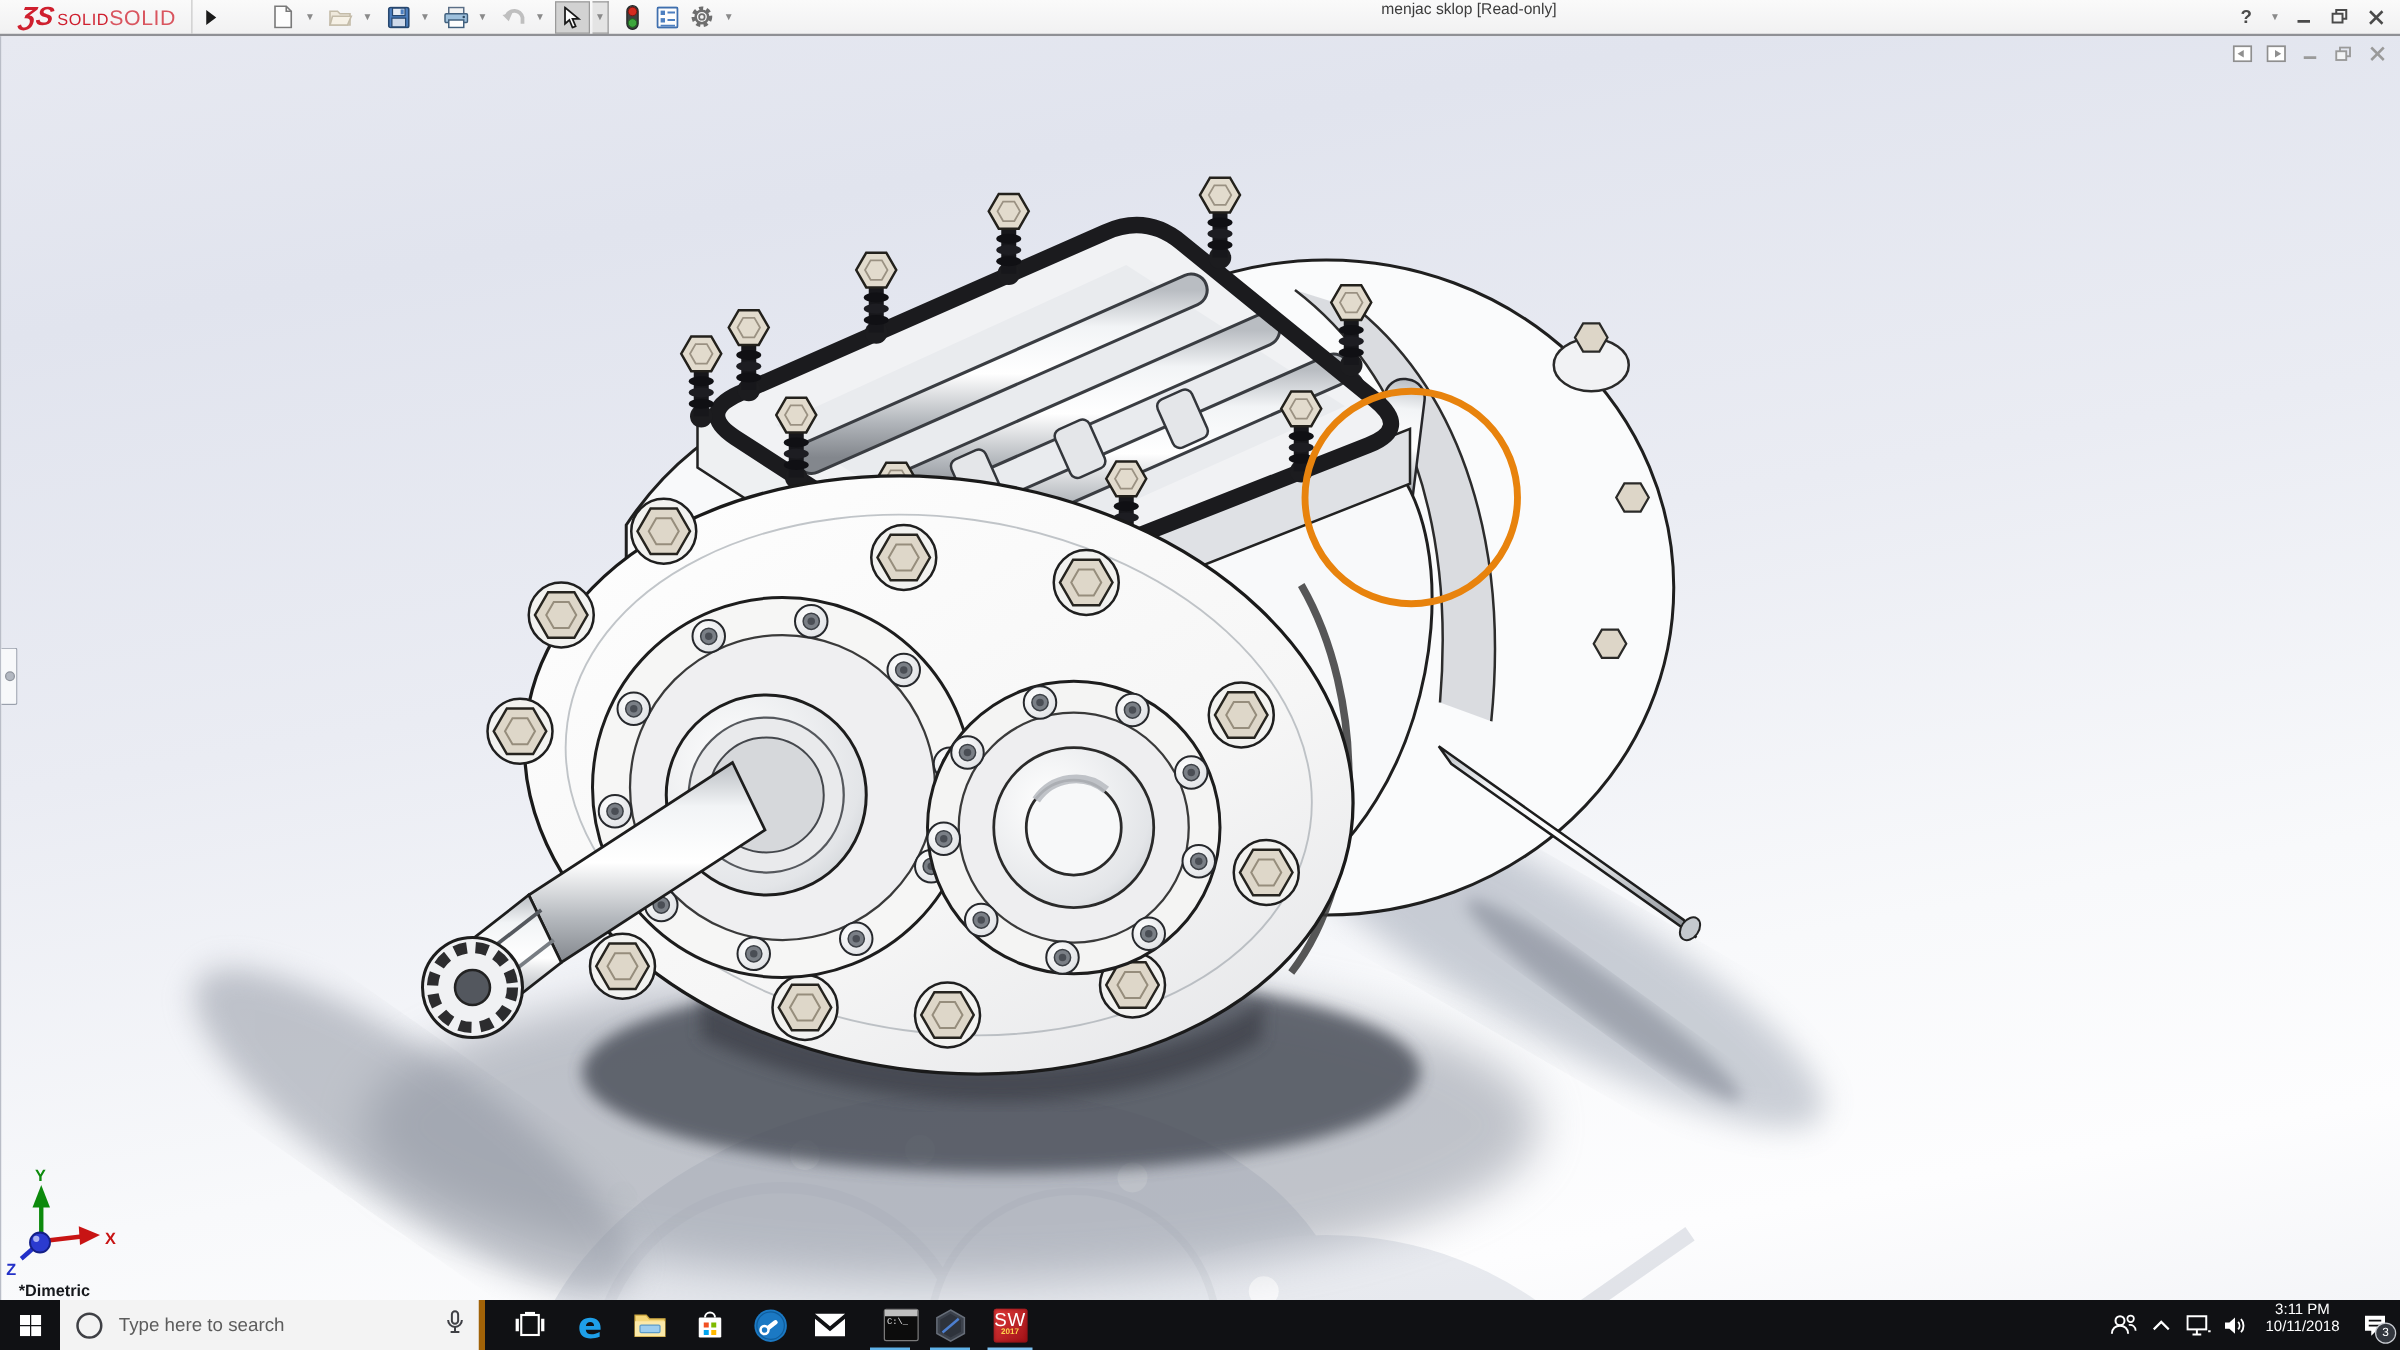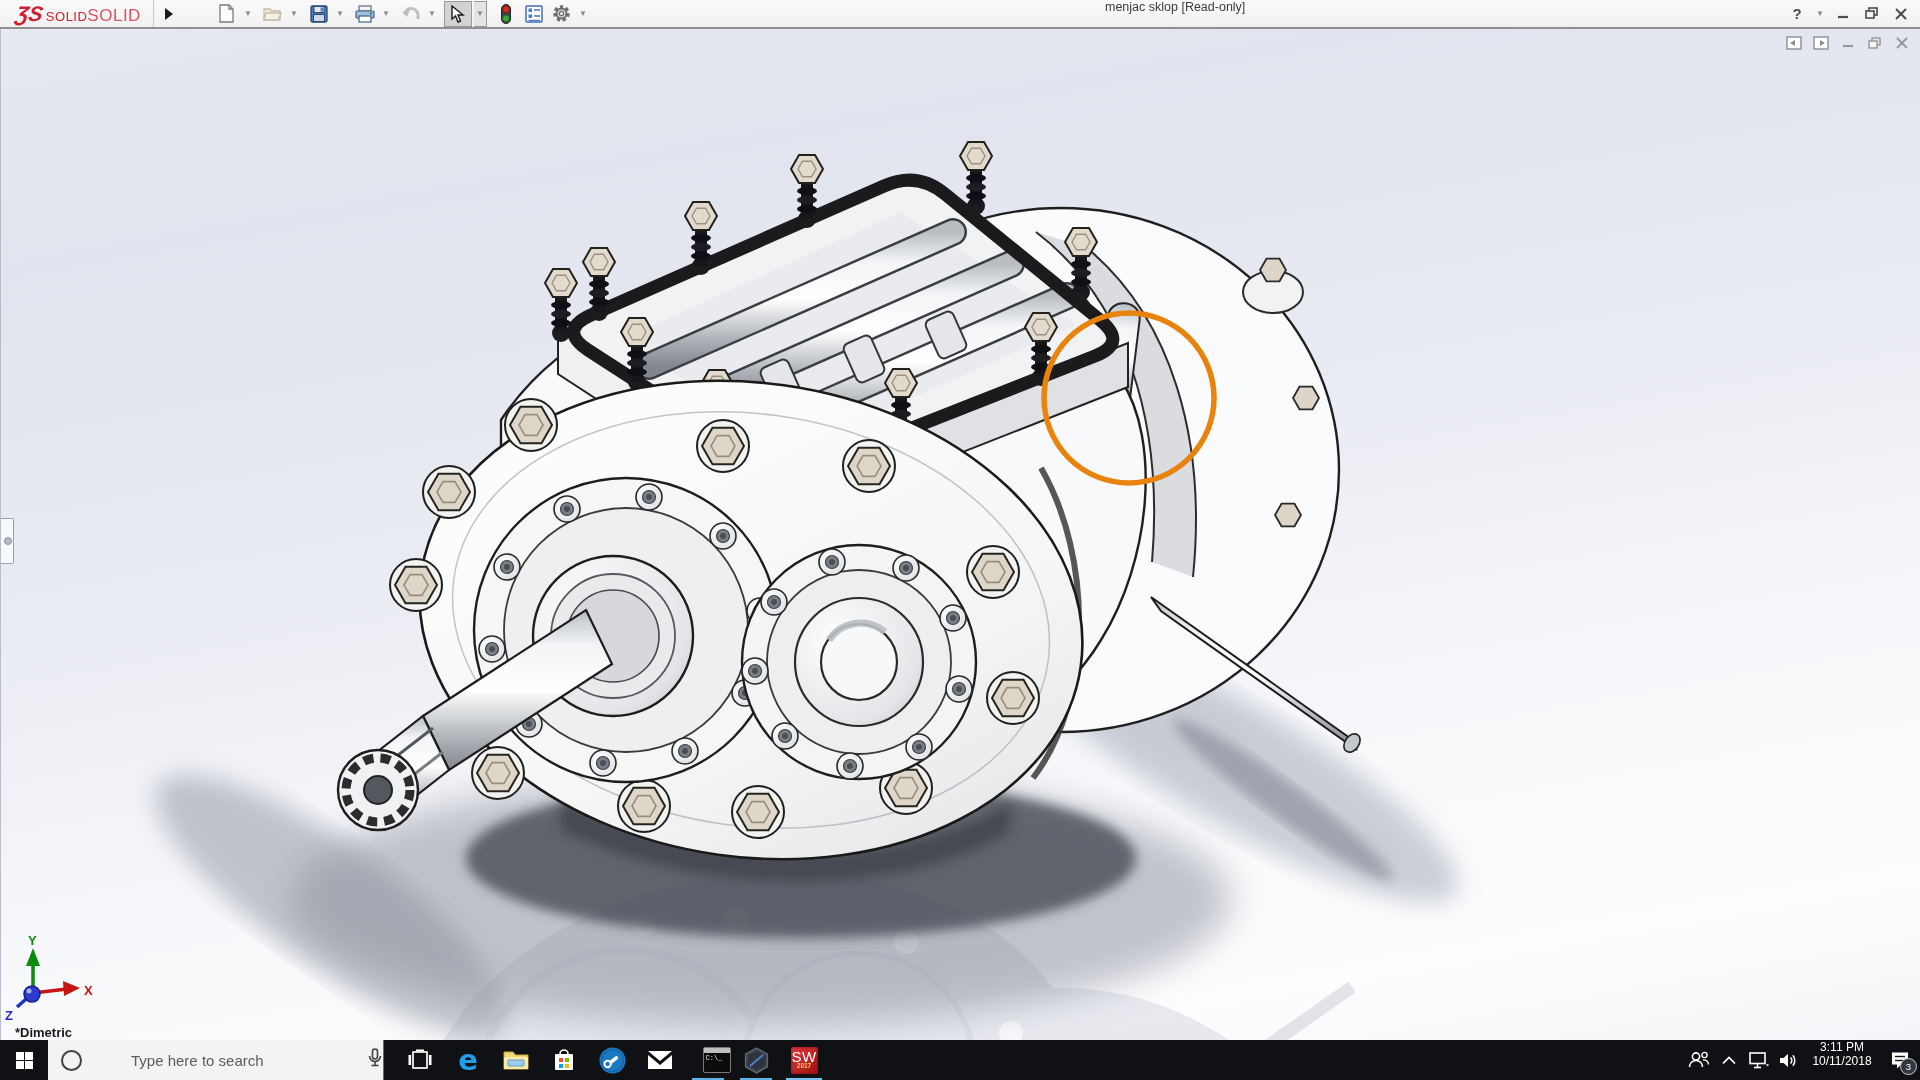--- a/index.html
+++ b/index.html
@@ -34,7 +34,7 @@
   
   .taskbar{position:absolute;left:0;bottom:0;width:1920px;height:40px;background:#101114;display:flex;align-items:center;z-index:10;}
   .start{width:48px;height:40px;display:flex;align-items:center;justify-content:center;}
-  .searchbox{width:335px;height:40px;background:#f3f3f3;display:flex;align-items:center;border-right:1px solid #a16207;gap:36px;}
+  .searchbox{width:335px;height:40px;background:#f3f3f3;display:flex;align-items:center;border-right:5px solid #a16207;}
   .searchbox .ring{width:17px;height:17px;border:2.5px solid #3f4045;border-radius:50%;margin-left:13px;flex:none;}
   .searchbox input{border:none;outline:none;background:transparent;font-size:15px;color:#555;margin-left:11px;flex:1;font-family:"Liberation Sans",sans-serif;}
   .searchbox input::placeholder{color:#5c5c5c;opacity:1;}

